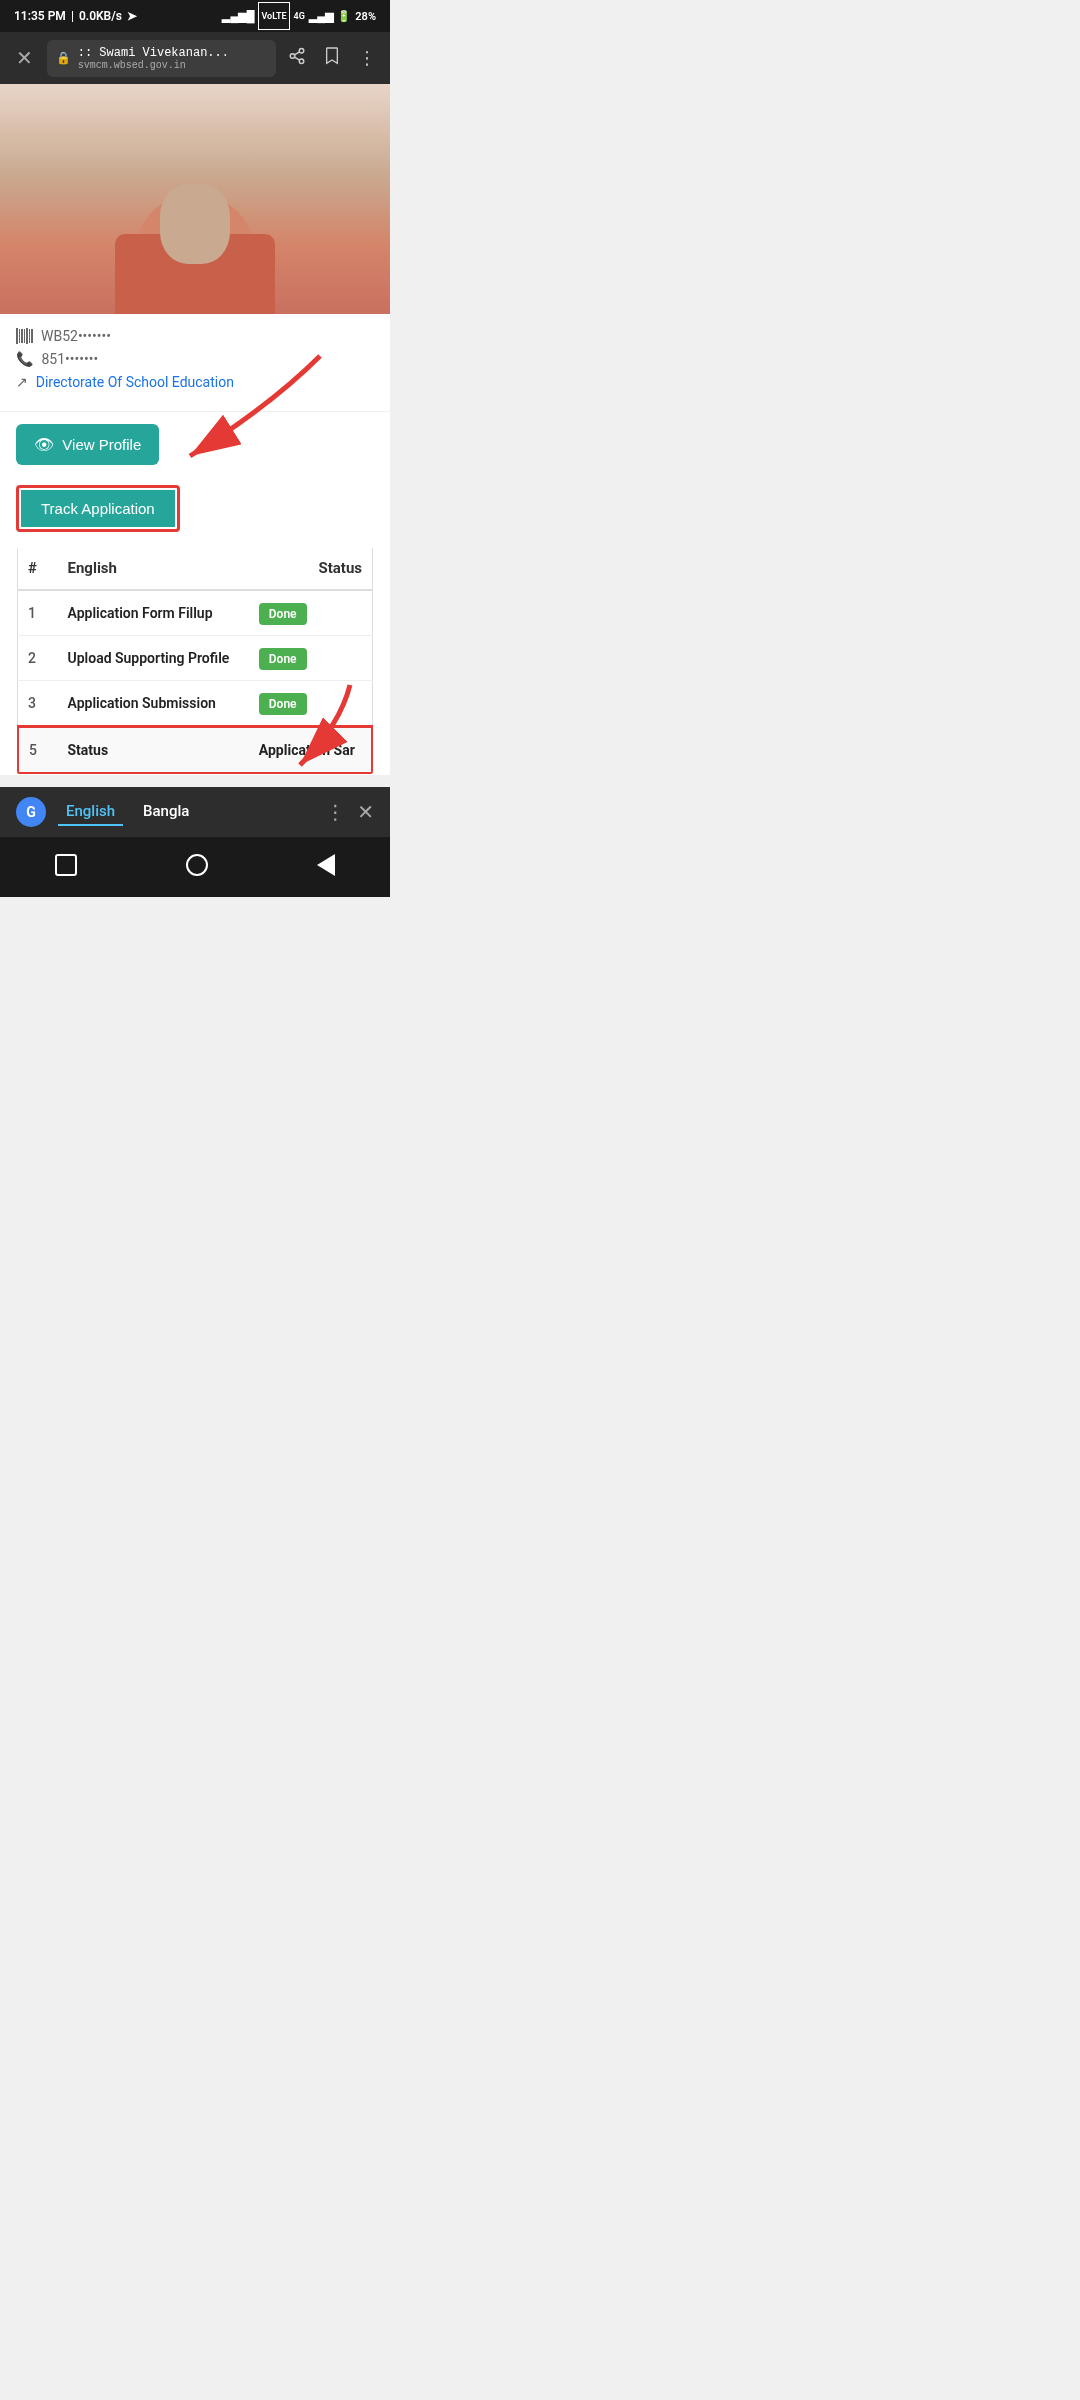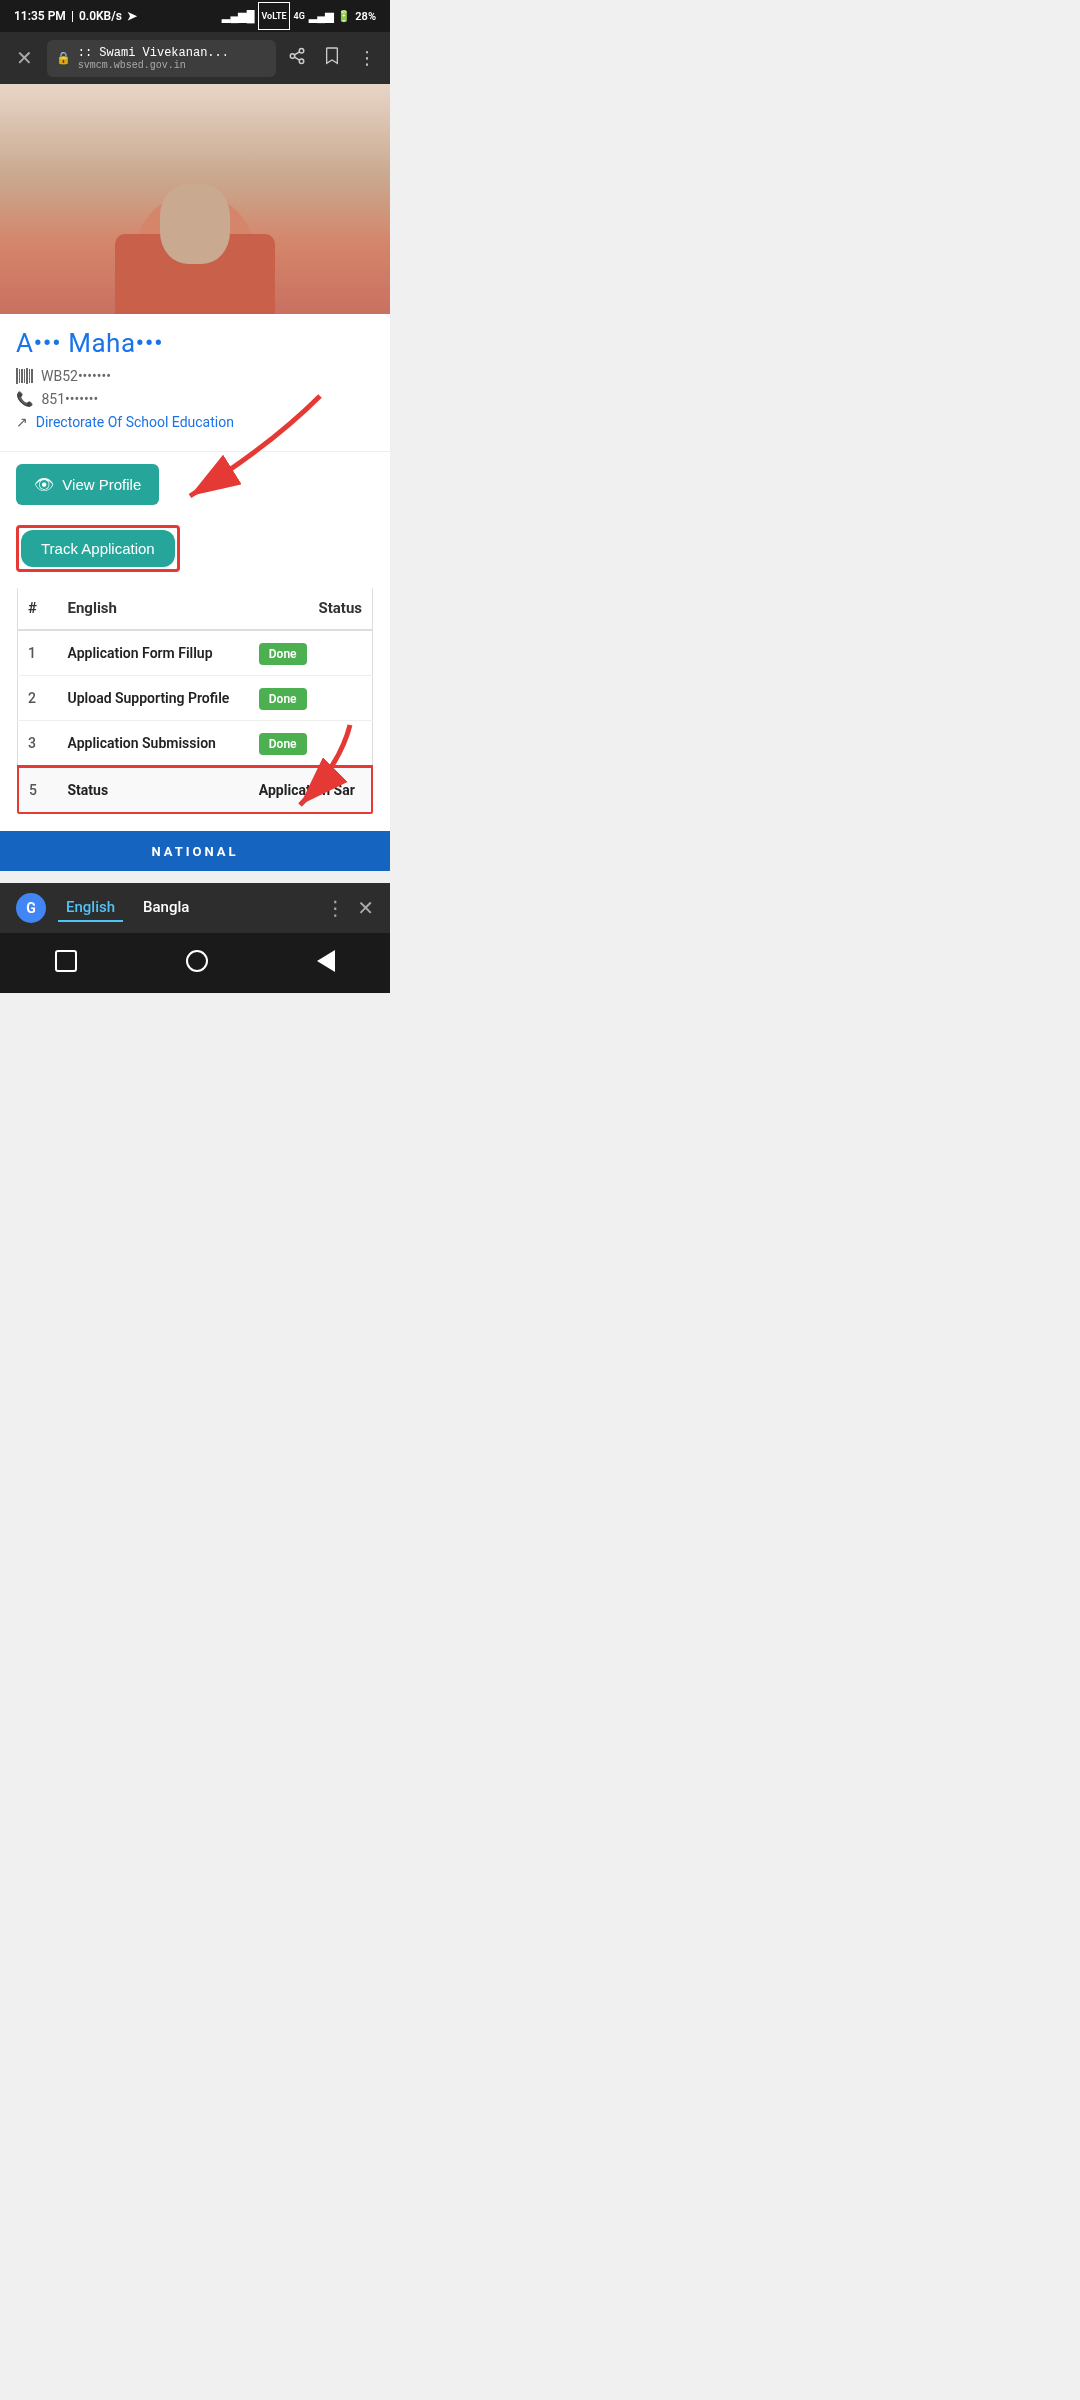--- a/index.html
+++ b/index.html
@@ -409,7 +409,6 @@
   </div>
 
   <div class="profile-info">
-    <div class="profile-name">A••• Maha•••</div>
 
     <div class="profile-detail">
       <span class="barcode-icon">

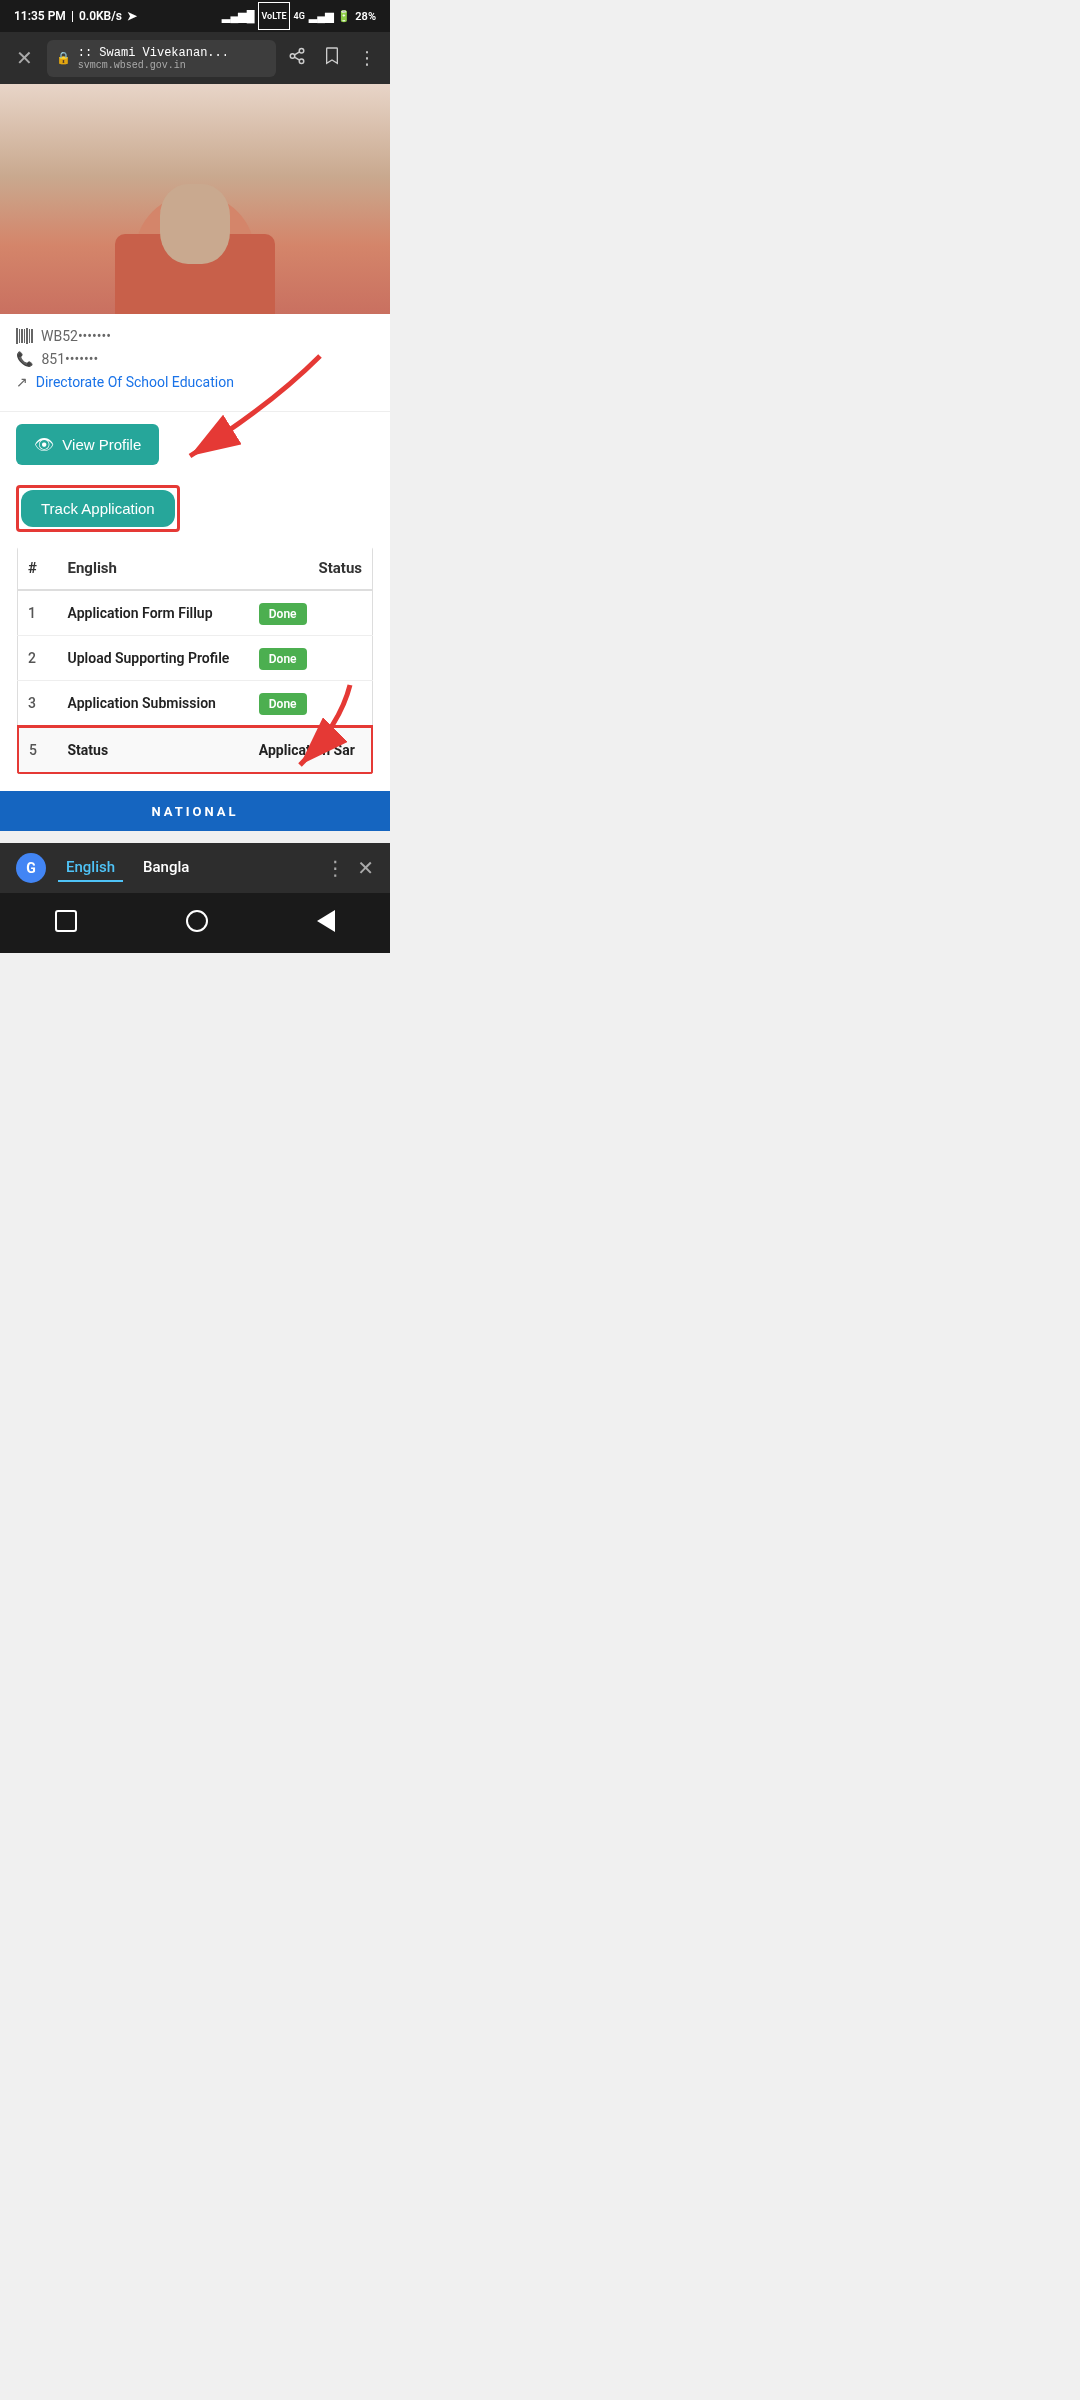--- a/index.html
+++ b/index.html
@@ -202,7 +202,7 @@
       background: #26a69a;
       color: #fff;
       border: none;
-      border-radius: 12px;
+      border-radius: 0;
       padding: 10px 20px;
       font-size: 15px;
       font-weight: 500;

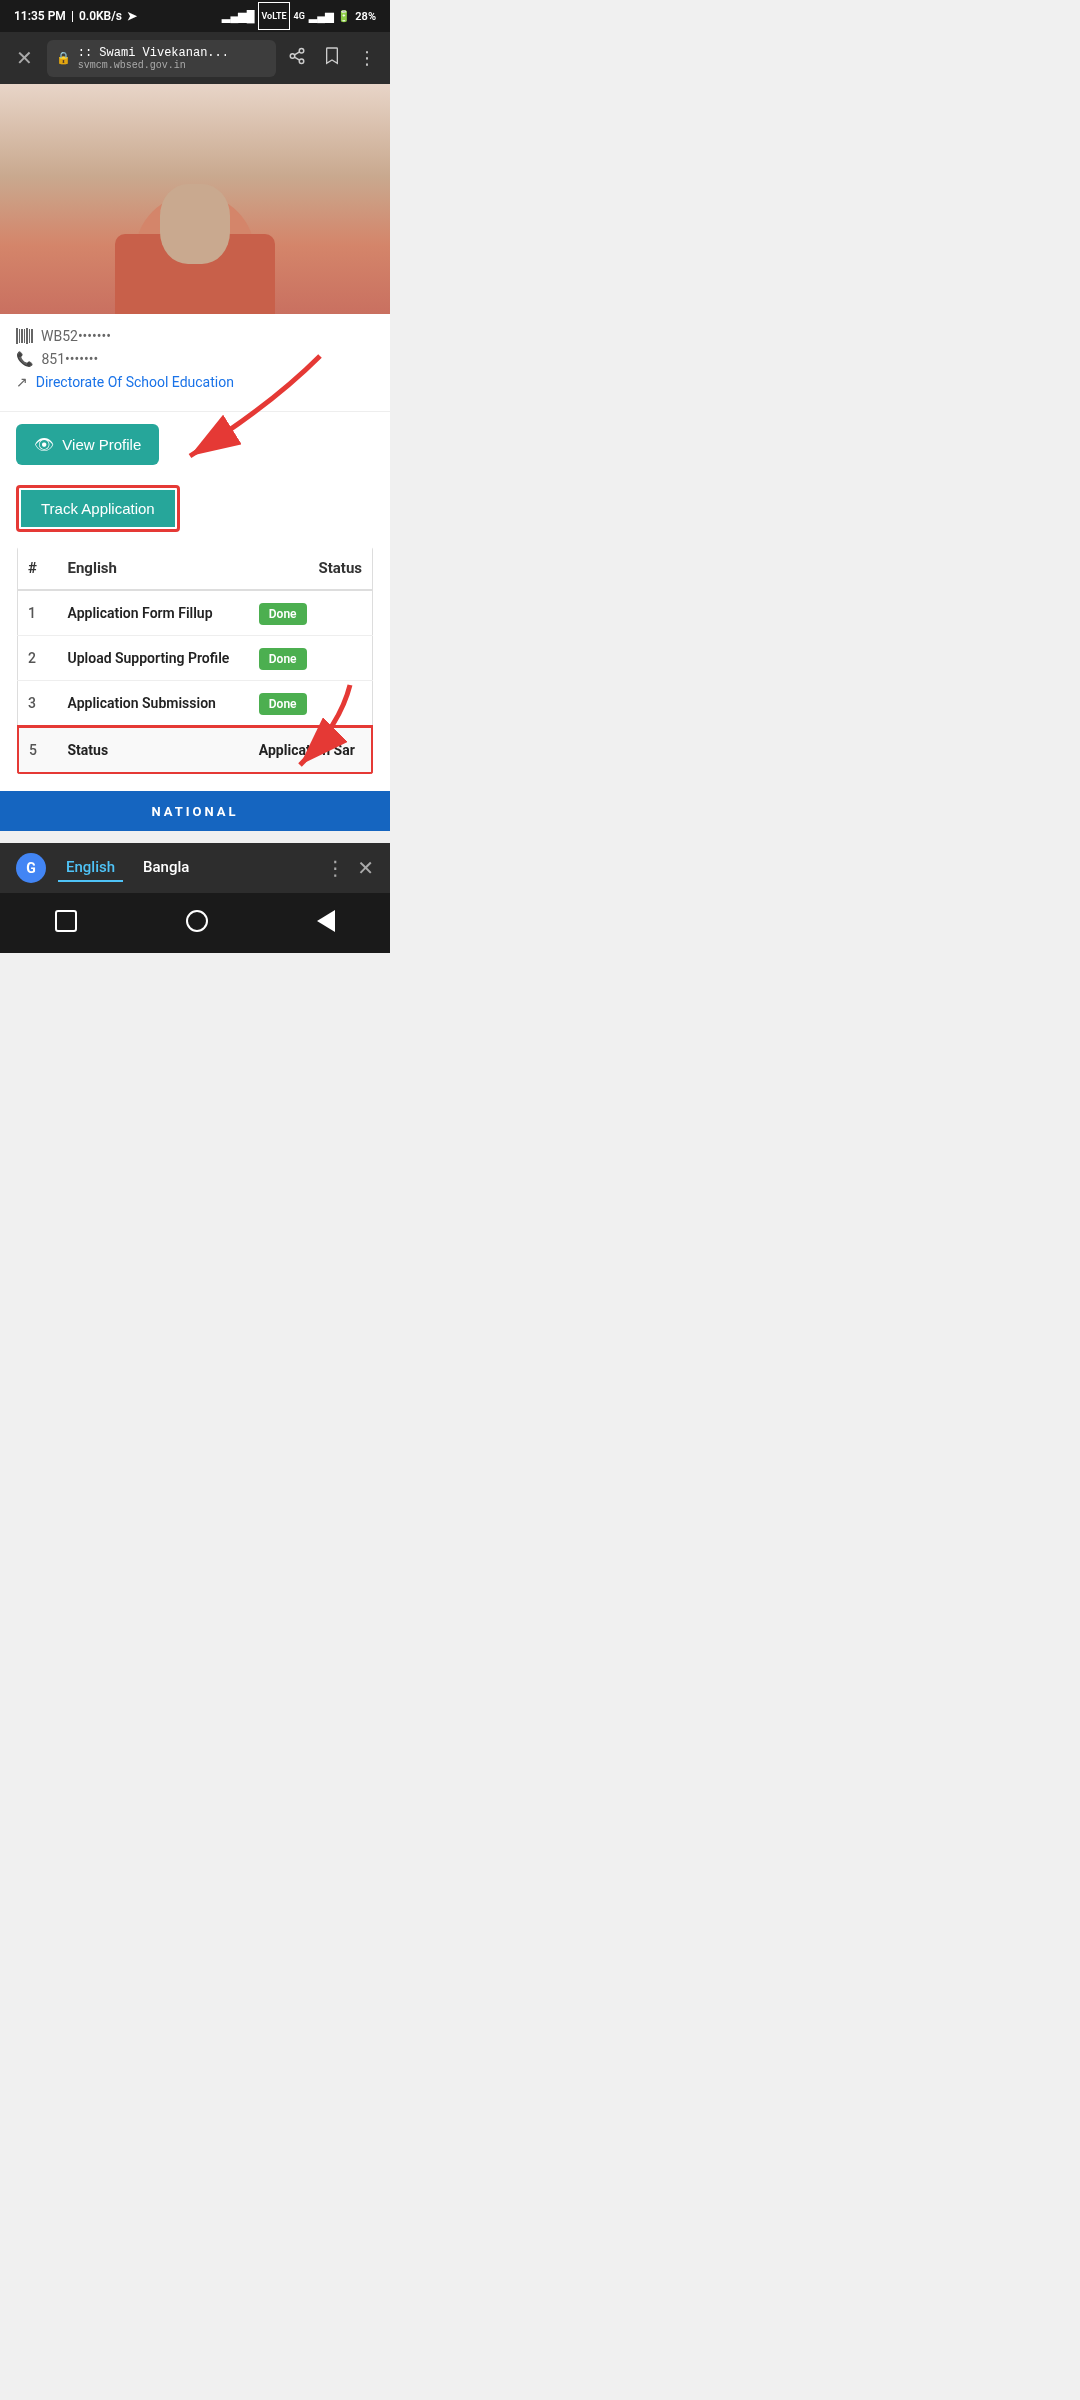--- a/index.html
+++ b/index.html
@@ -513,9 +513,6 @@
     </svg>
   </div>
 
-  <div style="height: 40px; background: #1565c0; display: flex; align-items: center; justify-content: center; margin-top: 16px;">
-    <span style="color: #fff; font-size: 13px; font-weight: 700; letter-spacing: 3px;">NATIONAL</span>
-  </div>
 </div>
 
 <div class="translator-bar">

